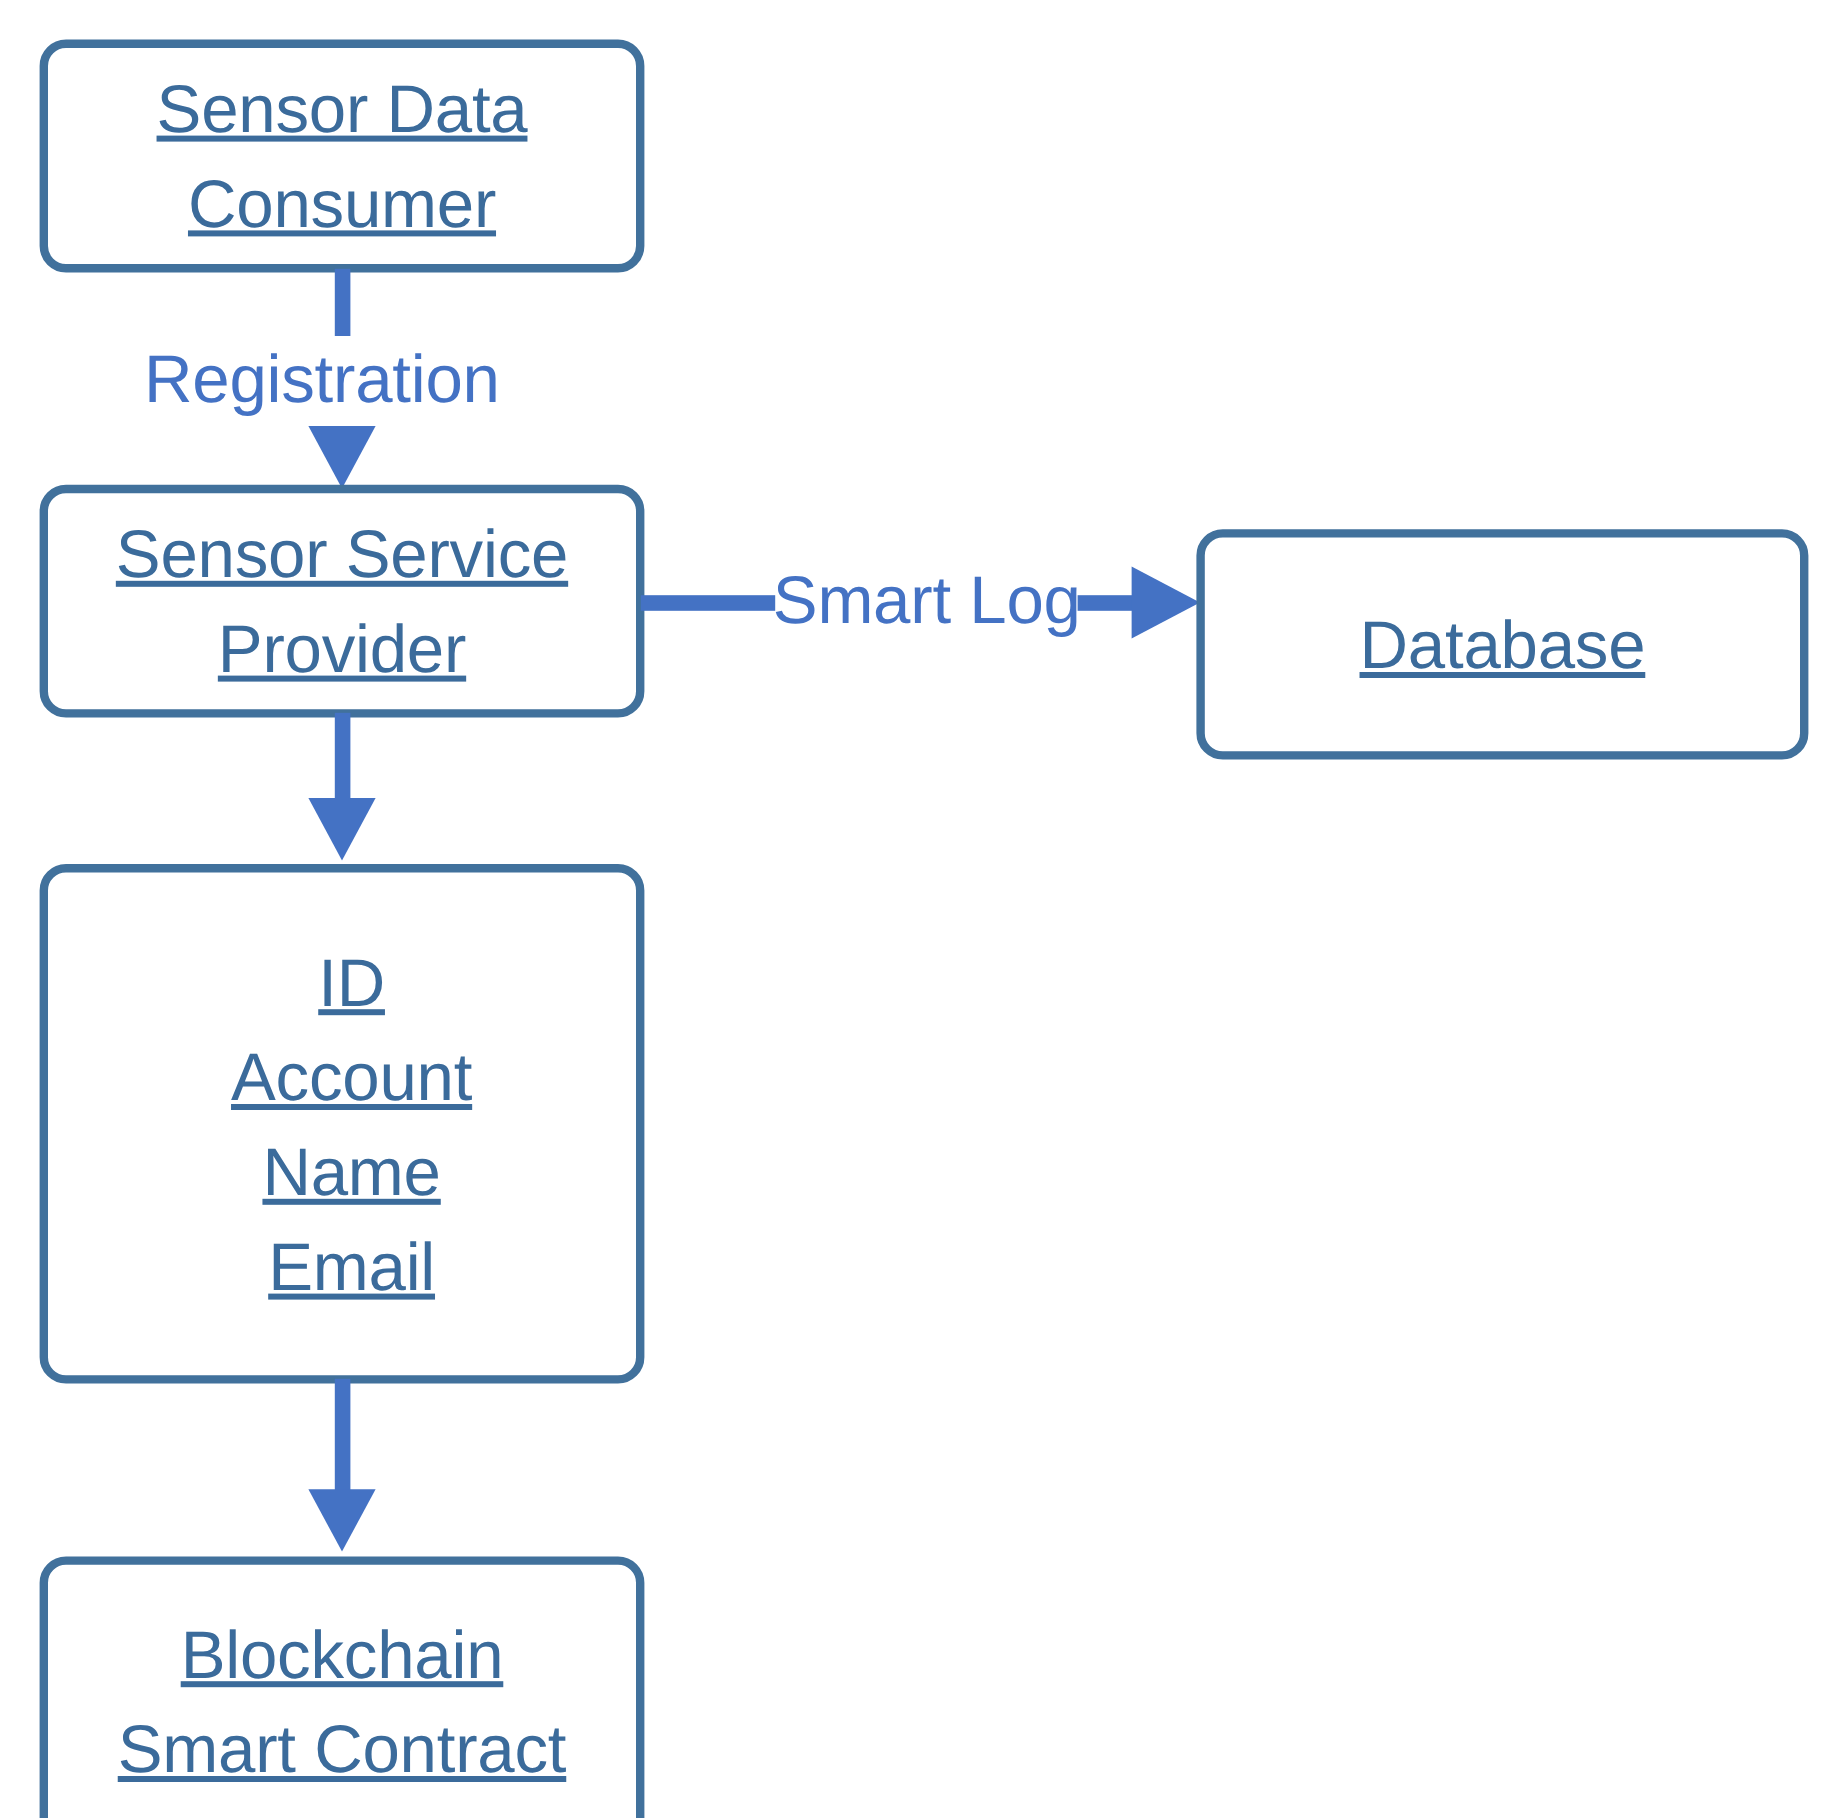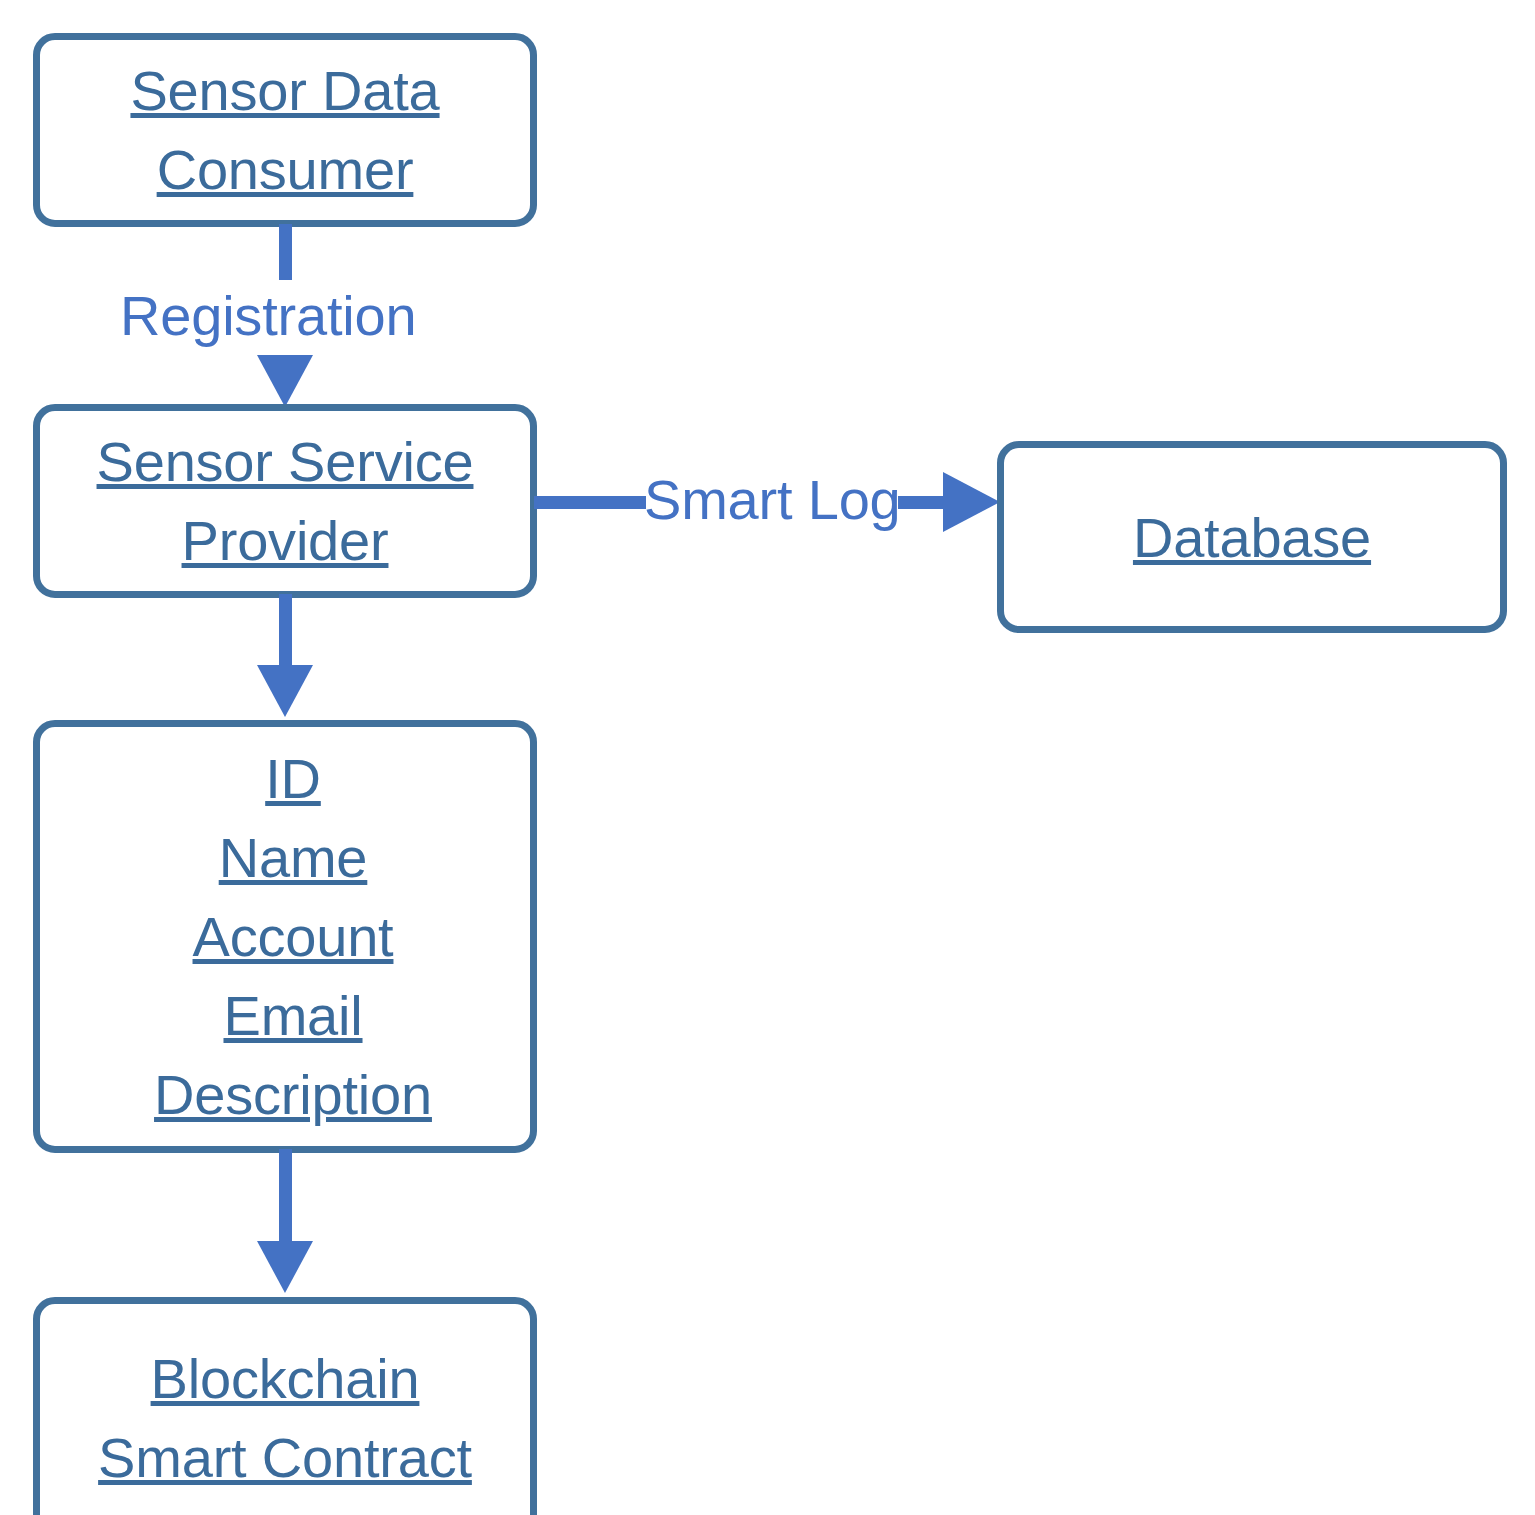--- a/index.html
+++ b/index.html
@@ -131,8 +131,8 @@
 
   <div class="node" id="node-fields">
     <span class="line">ID</span>
+    <span class="line">Account</span>
     <span class="line">Name</span>
-    <span class="line">Account</span>
     <span class="line">Email</span>
     <span class="line">Description</span>
   </div>

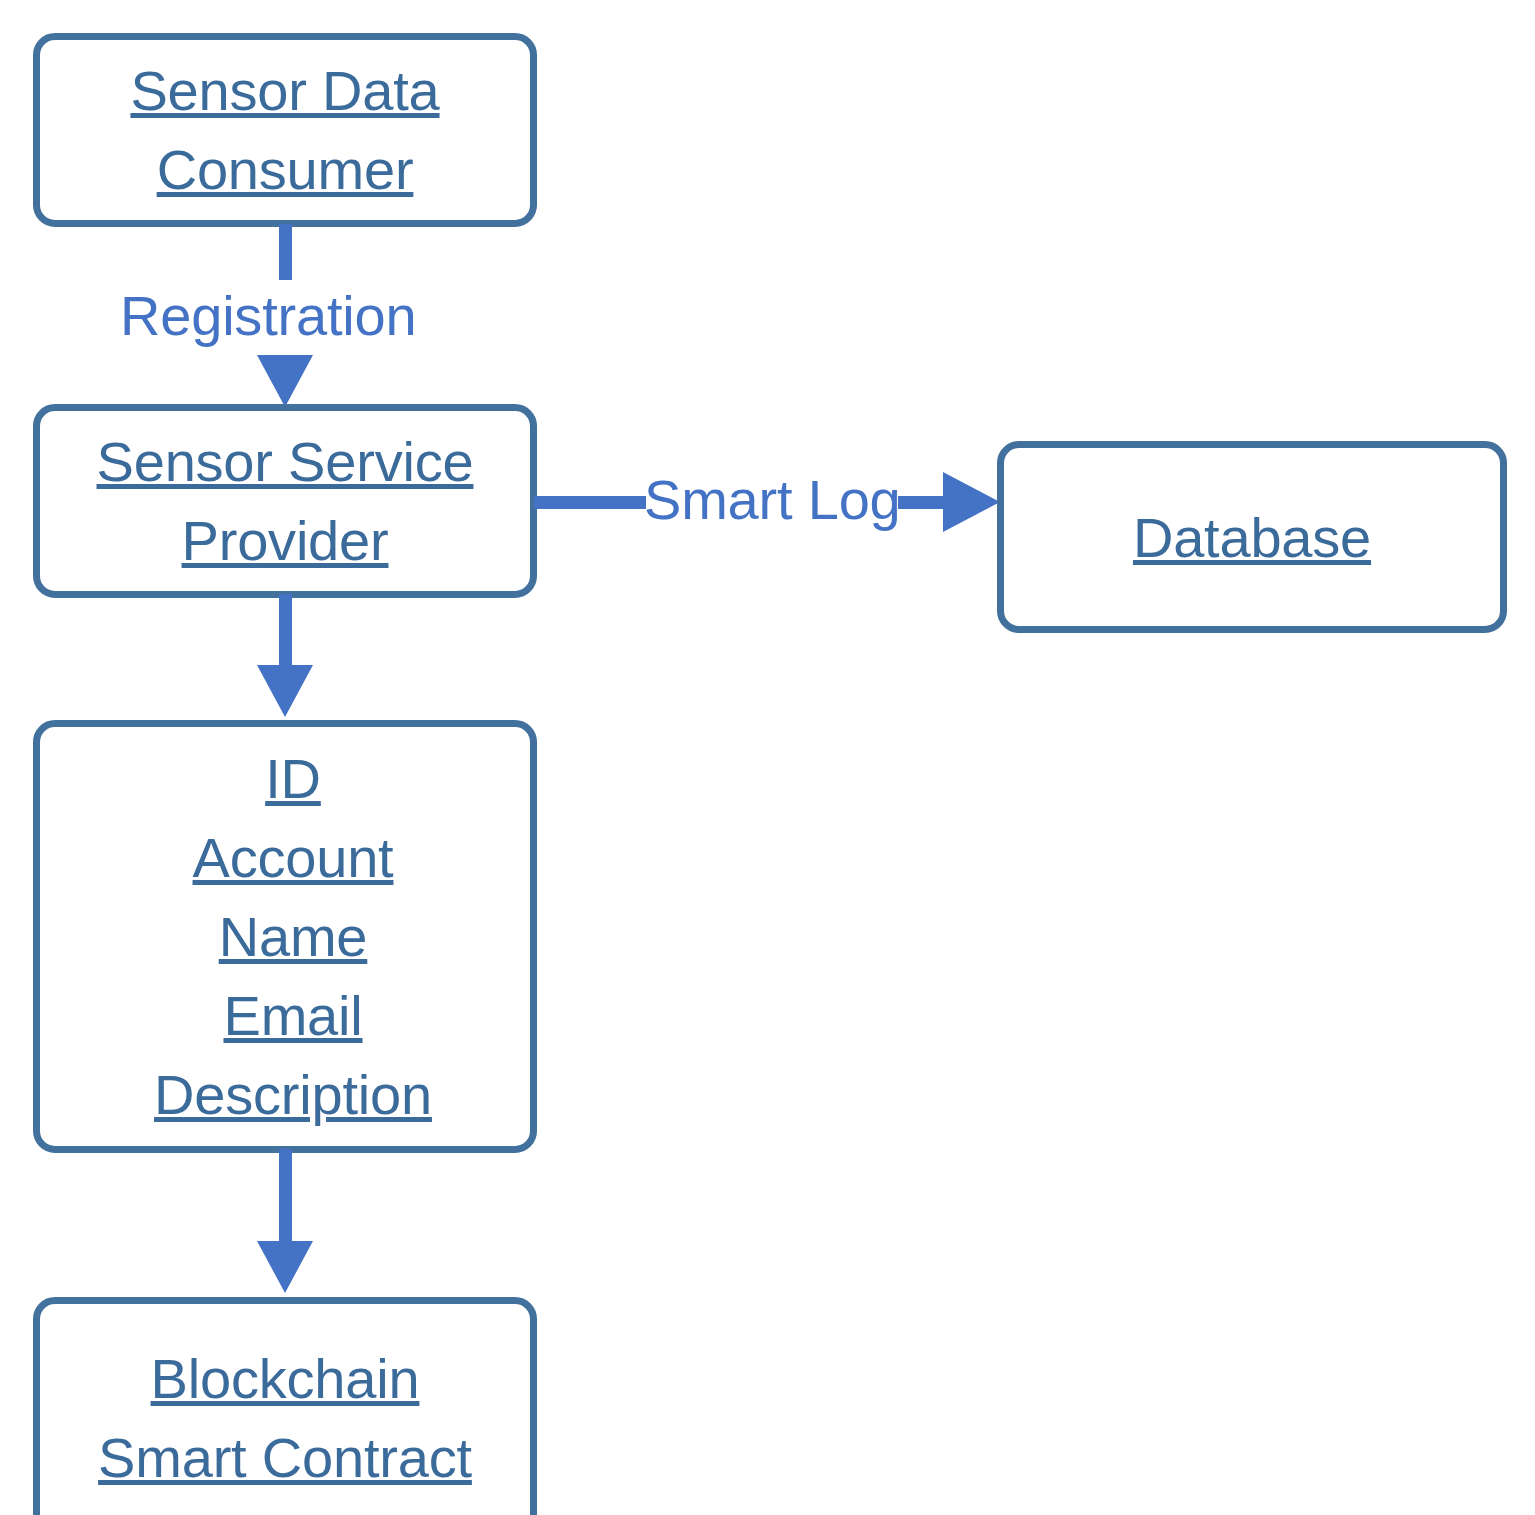--- a/index.html
+++ b/index.html
@@ -134,7 +134,6 @@
     <span class="line">Account</span>
     <span class="line">Name</span>
     <span class="line">Email</span>
-    <span class="line">Description</span>
   </div>
 
   <div class="v-shaft" id="shaft-fields-blockchain"></div>

